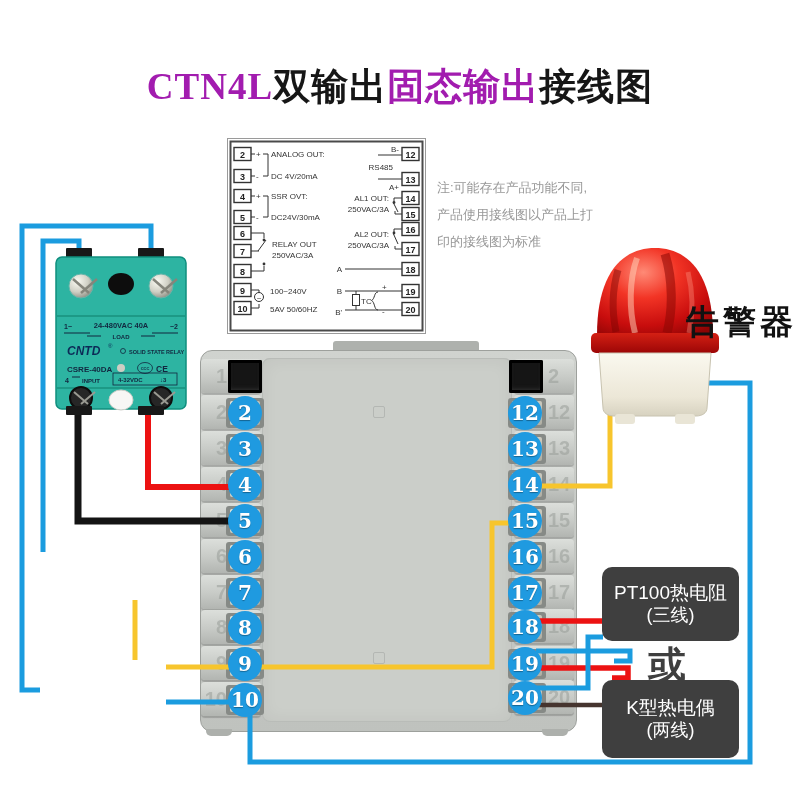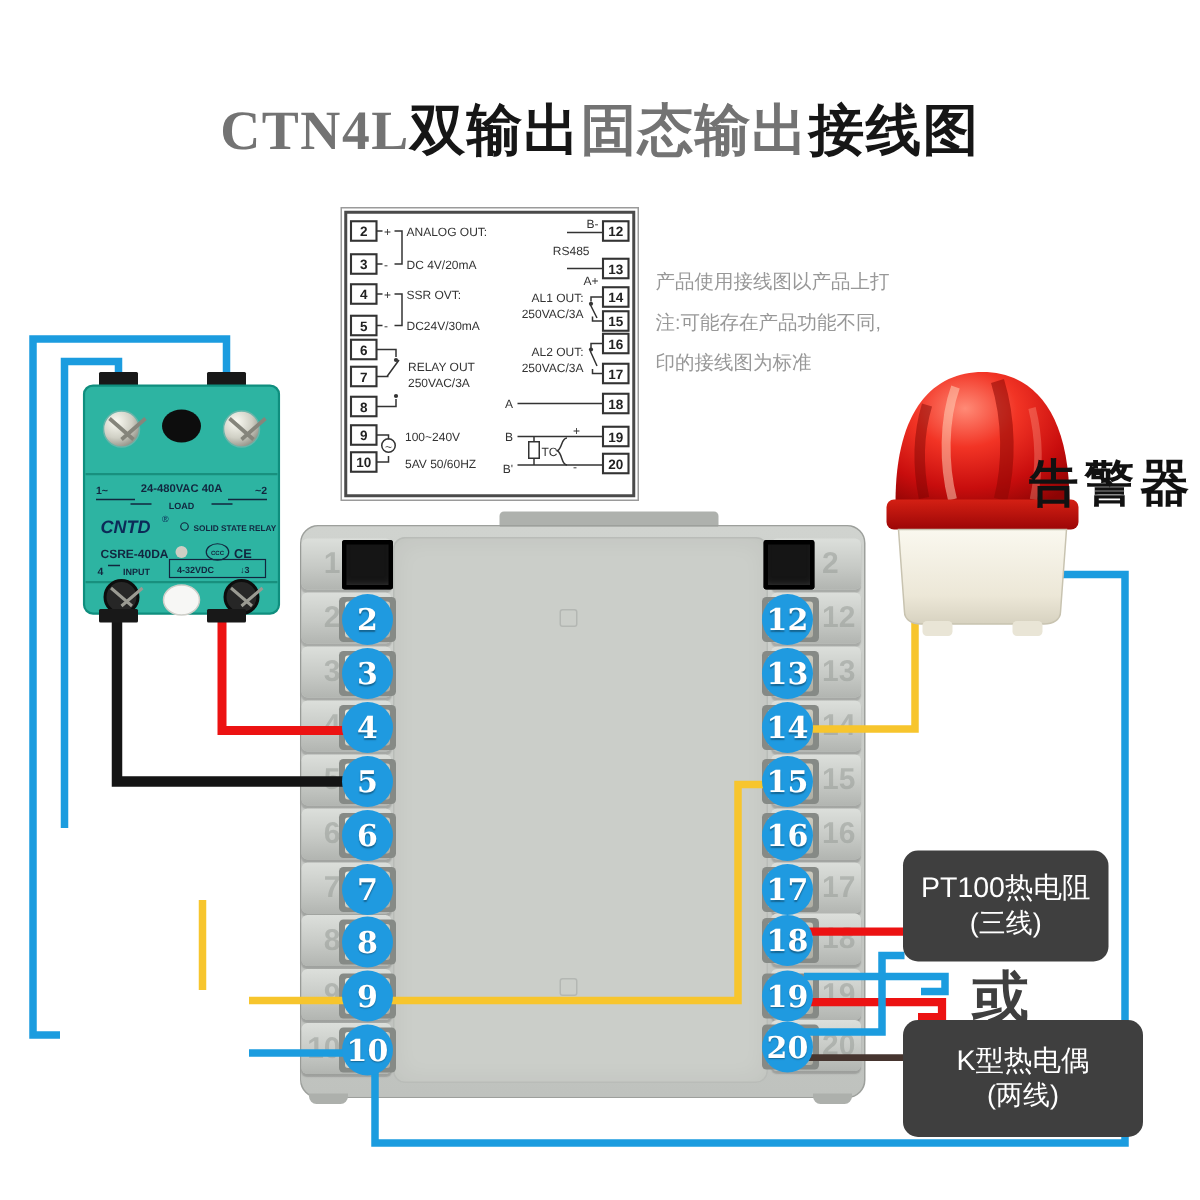--- a/index.html
+++ b/index.html
@@ -9,7 +9,7 @@
   
   .title{position:absolute;top:62px;left:0;width:100%;text-align:center;
          font-family:"Liberation Serif",serif;font-weight:bold;font-size:37px;letter-spacing:1px;z-index:10;}
-  .title .green{color:#737373;}
+  .title .green{color:#a21caf;}
   .title .dark{color:#161616;}
   .title .gap{margin-right:0;}
 

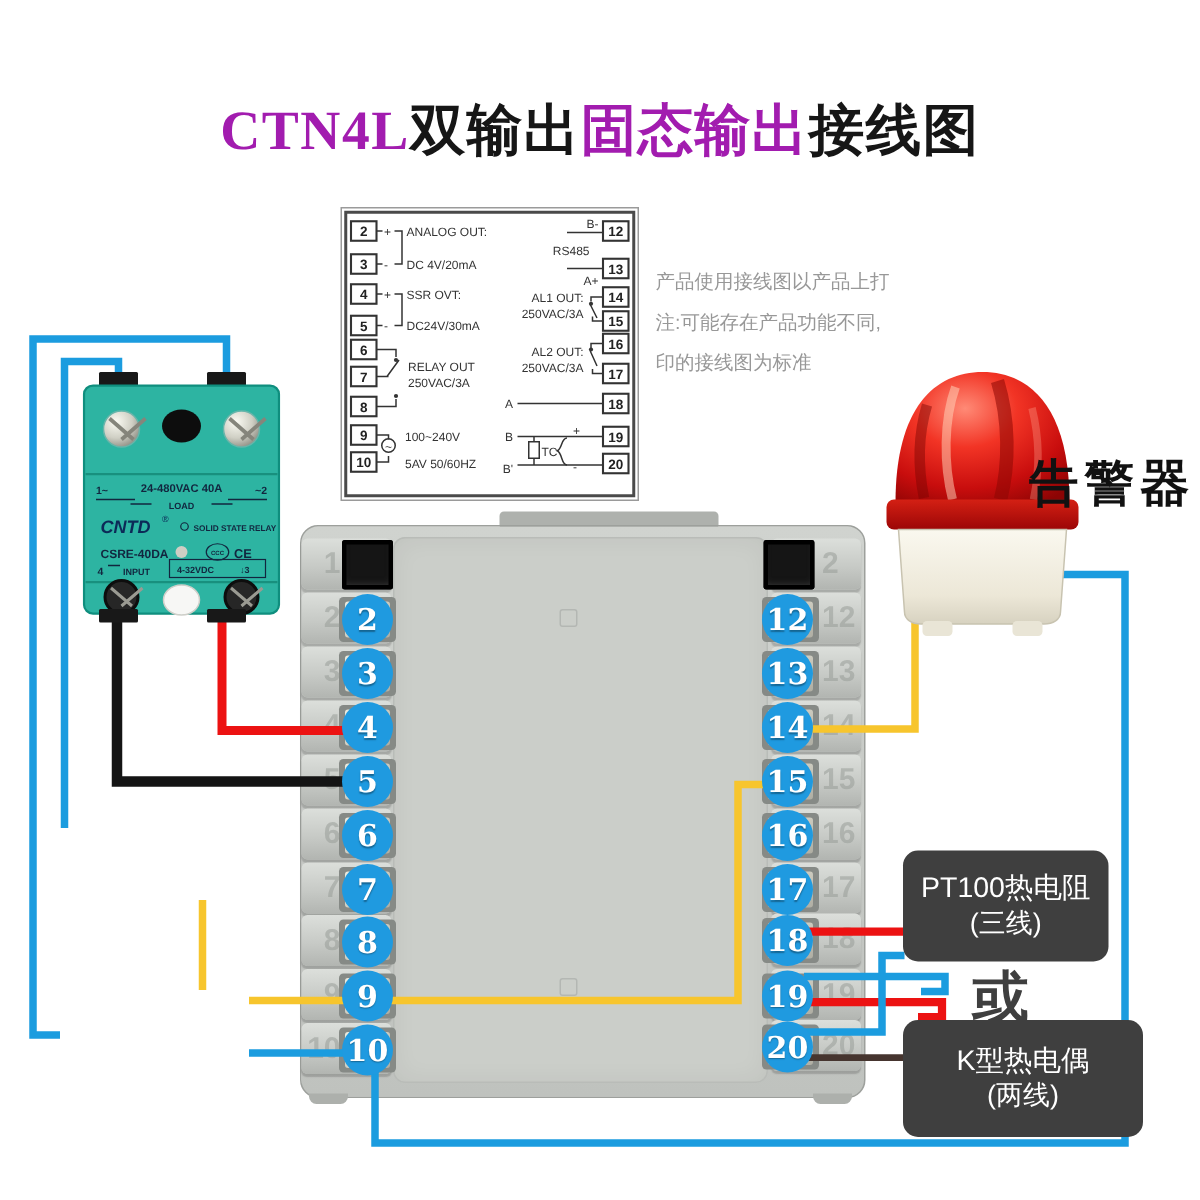--- a/index.html
+++ b/index.html
@@ -183,8 +183,8 @@
   </div>
 
   <div class="note">
+    <div>注:可能存在产品功能不同,</div>
     <div>产品使用接线图以产品上打</div>
-    <div>注:可能存在产品功能不同,</div>
     <div>印的接线图为标准</div>
   </div>
 

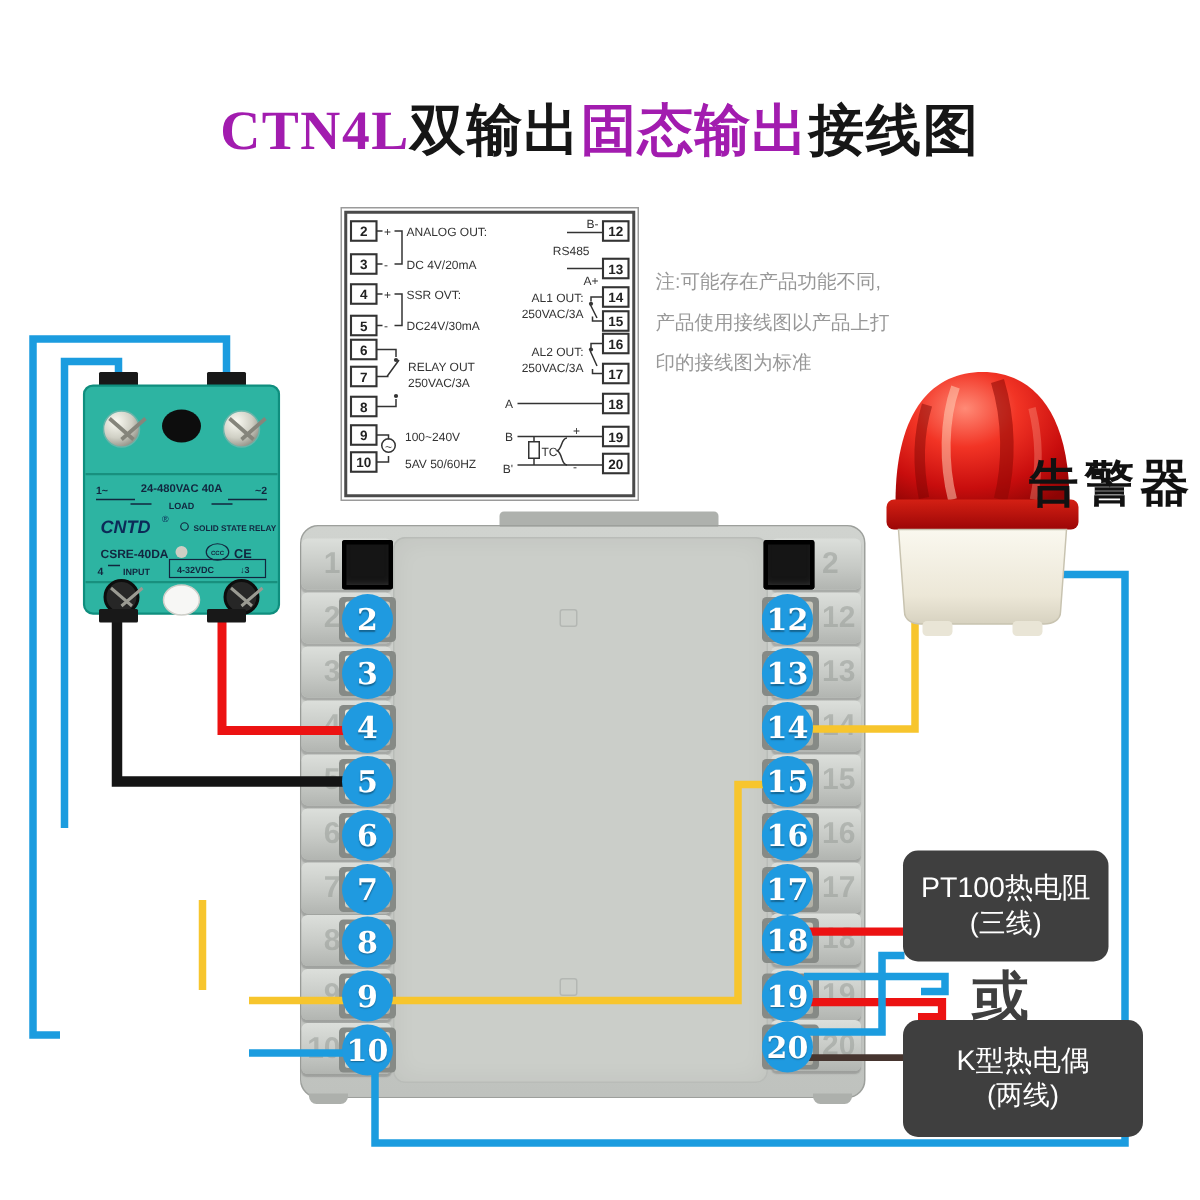--- a/index.html
+++ b/index.html
@@ -70,7 +70,7 @@
   .box-heater{left:38px;top:546px;width:114px;height:57px;font-size:27px;}
   .box-power{left:38px;top:656px;width:133px;height:94px;font-size:27px;}
   .box-pt100{left:602px;top:567px;width:137px;height:74px;font-size:19px;}
-  .box-ktype{left:602px;top:680px;width:160px;height:78px;font-size:19px;}
+  .box-ktype{left:602px;top:680px;width:137px;height:78px;font-size:19px;}
   .lblbox .sub{font-size:18px;}
   .or-text{position:absolute;left:648px;top:640px;font-size:38px;font-weight:bold;color:#3f3f3f;z-index:7;}
 </style>

